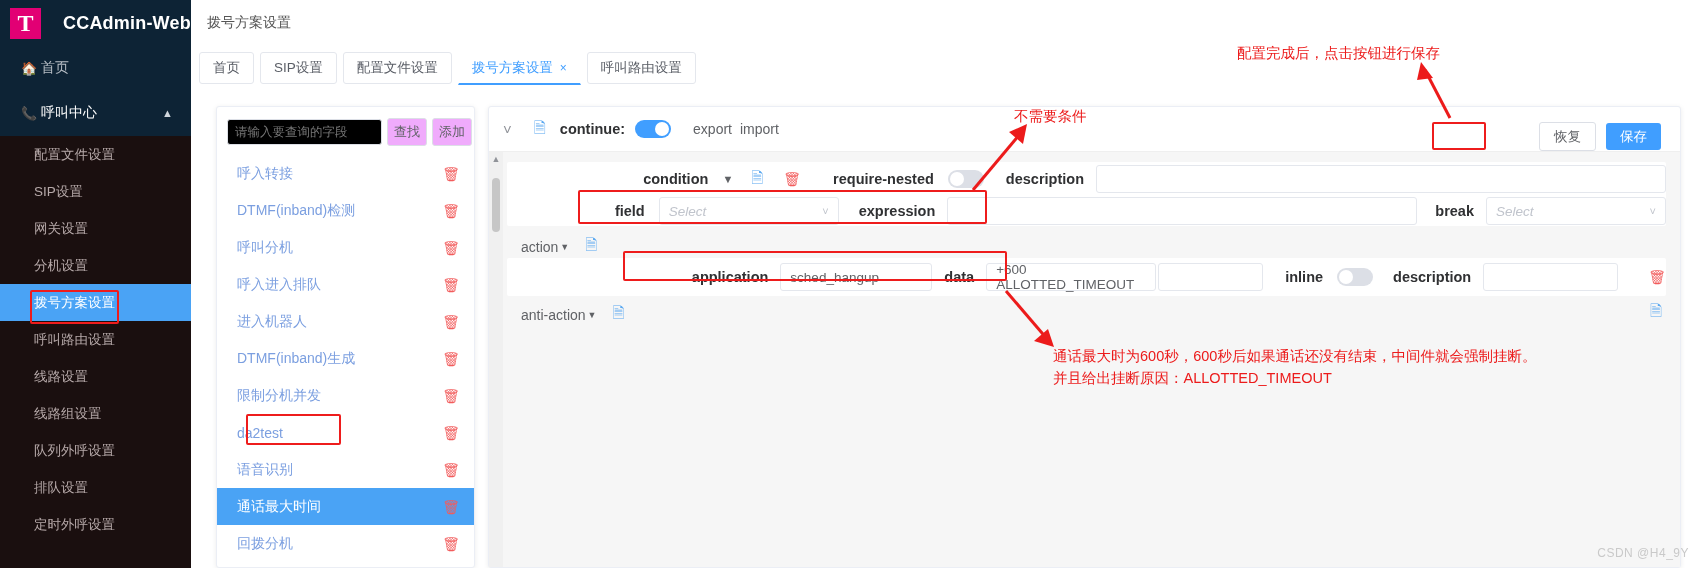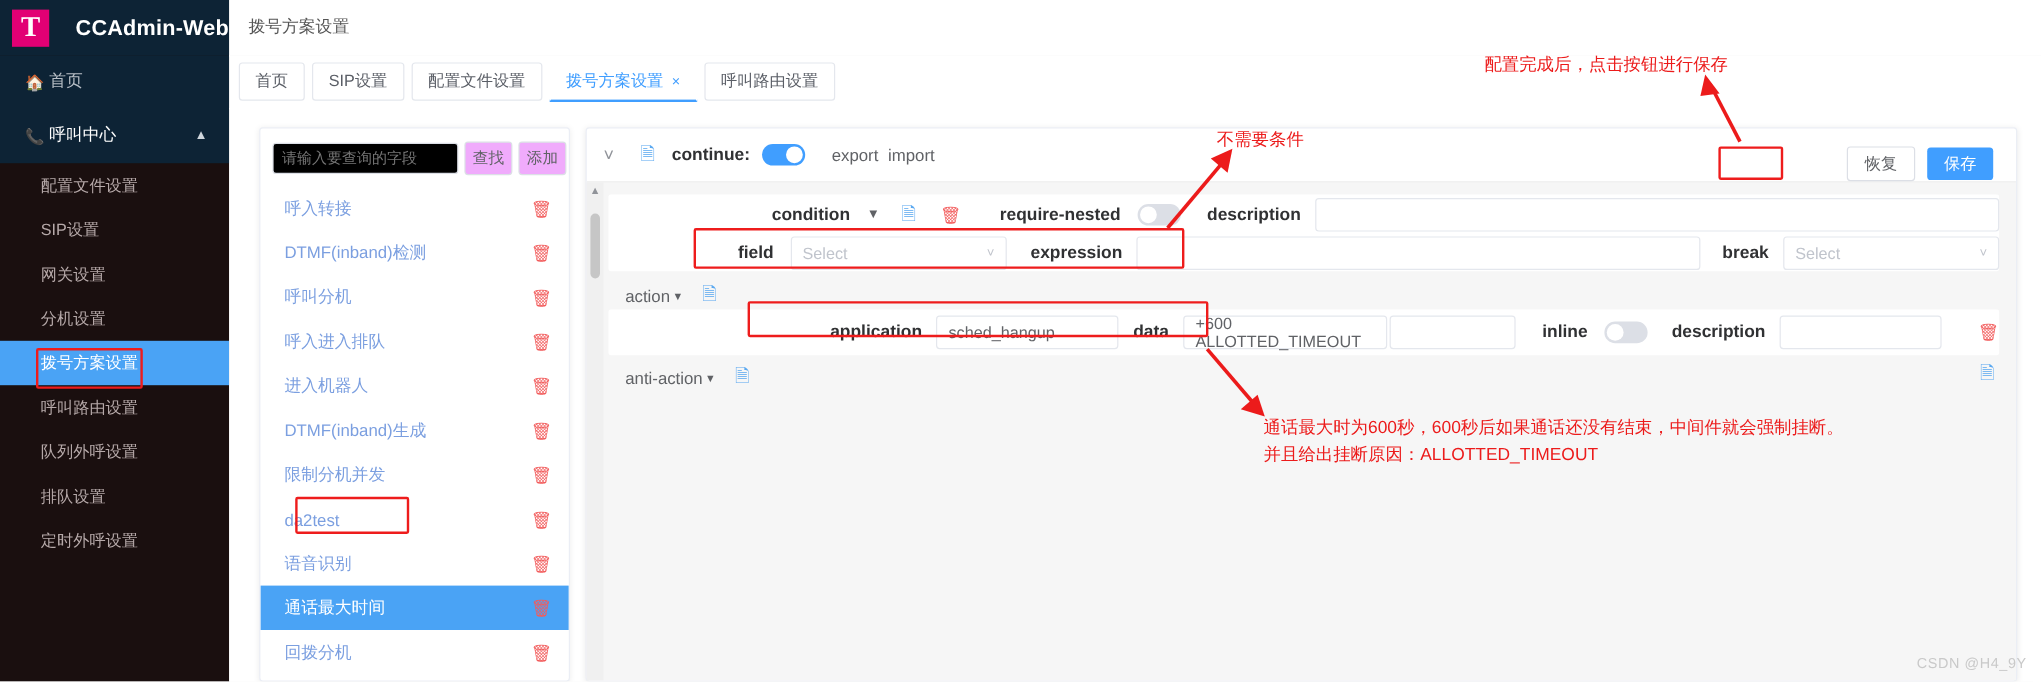--- a/index.html
+++ b/index.html
@@ -70,7 +70,7 @@
   .row-label{font-weight:bold;color:#303133;font-size:14.5px;}
   .fld{height:28px;border:1px solid #e4e7ed;border-radius:3px;background:#fff;display:flex;align-items:center;
     padding:0 9px;font-size:13.5px;color:#606266;box-sizing:border-box;}
-  .fld.placeholder{color:#c0c4cc;}
+  .fld.placeholder{color:#c0c4cc;font-style:italic;}
   .fld .caret-dn{margin-left:auto;color:#c0c4cc;font-size:11px;}
   .sub-label{color:#606266;font-size:14px;}
   .caret-sm{font-size:9px;color:#606266;margin-left:2px;}

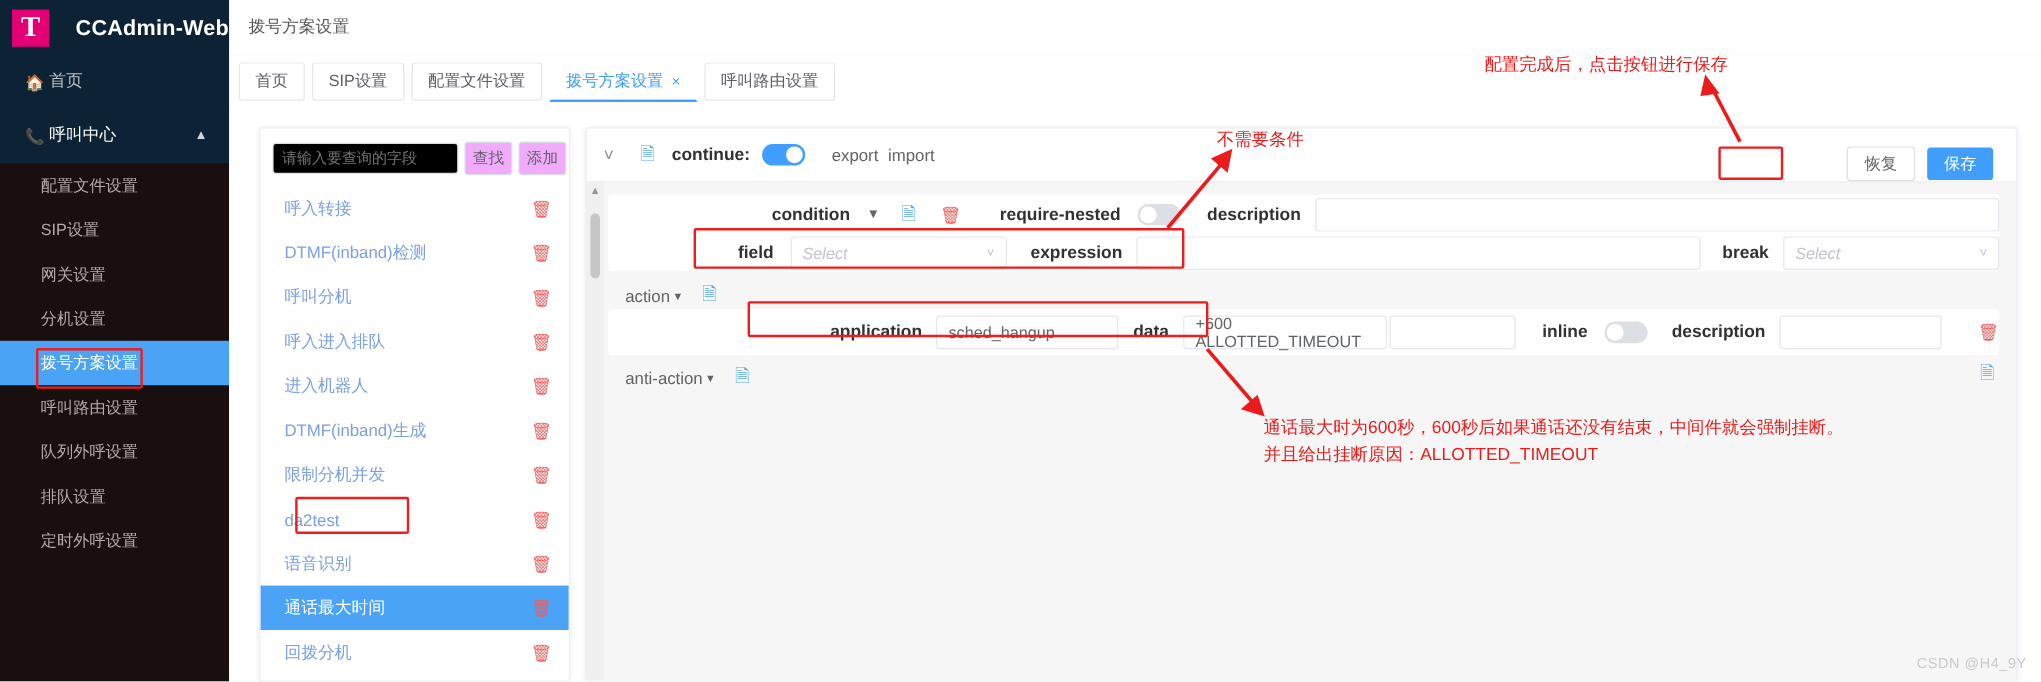--- a/index.html
+++ b/index.html
@@ -119,6 +119,9 @@
         <span>呼叫路由设置</span>
       </div>
       <div class="sub-item">
+        <span>线路设置</span>
+      </div>
+      <div class="sub-item">
         <span>队列外呼设置</span>
       </div>
       <div class="sub-item">

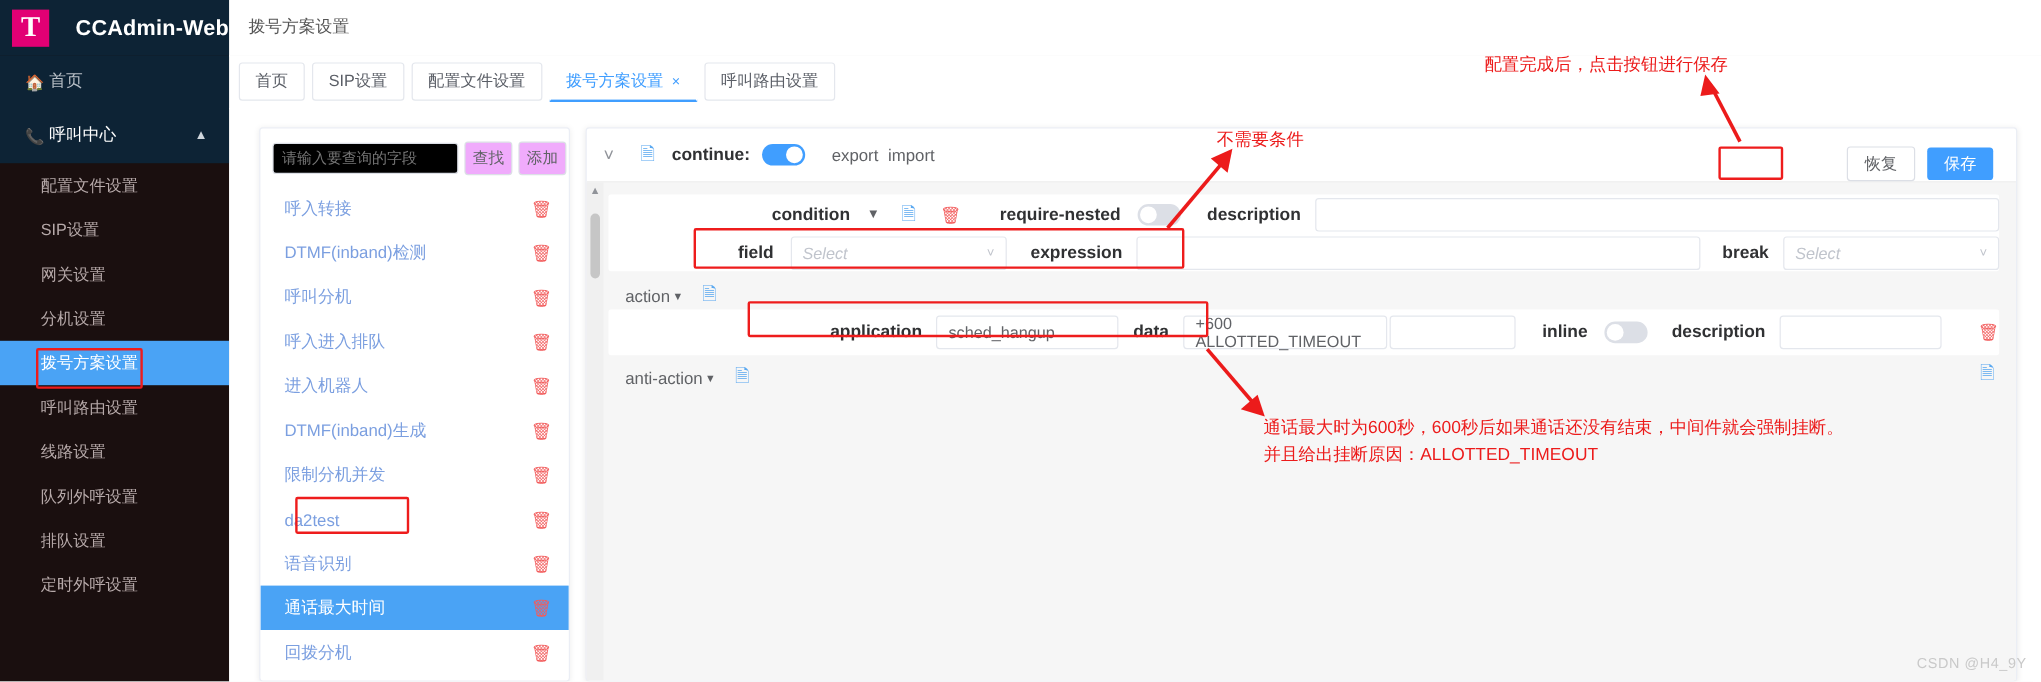--- a/index.html
+++ b/index.html
@@ -122,6 +122,9 @@
         <span>线路设置</span>
       </div>
       <div class="sub-item">
+        <span>线路组设置</span>
+      </div>
+      <div class="sub-item">
         <span>队列外呼设置</span>
       </div>
       <div class="sub-item">

